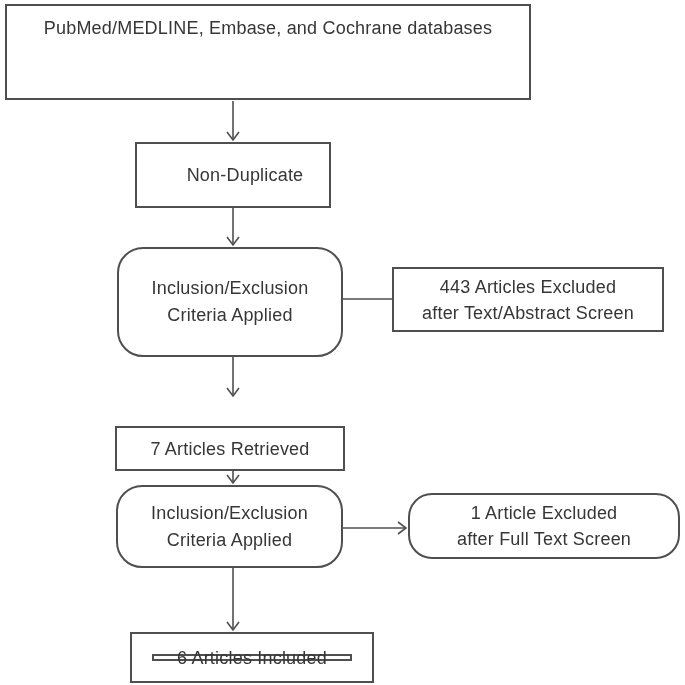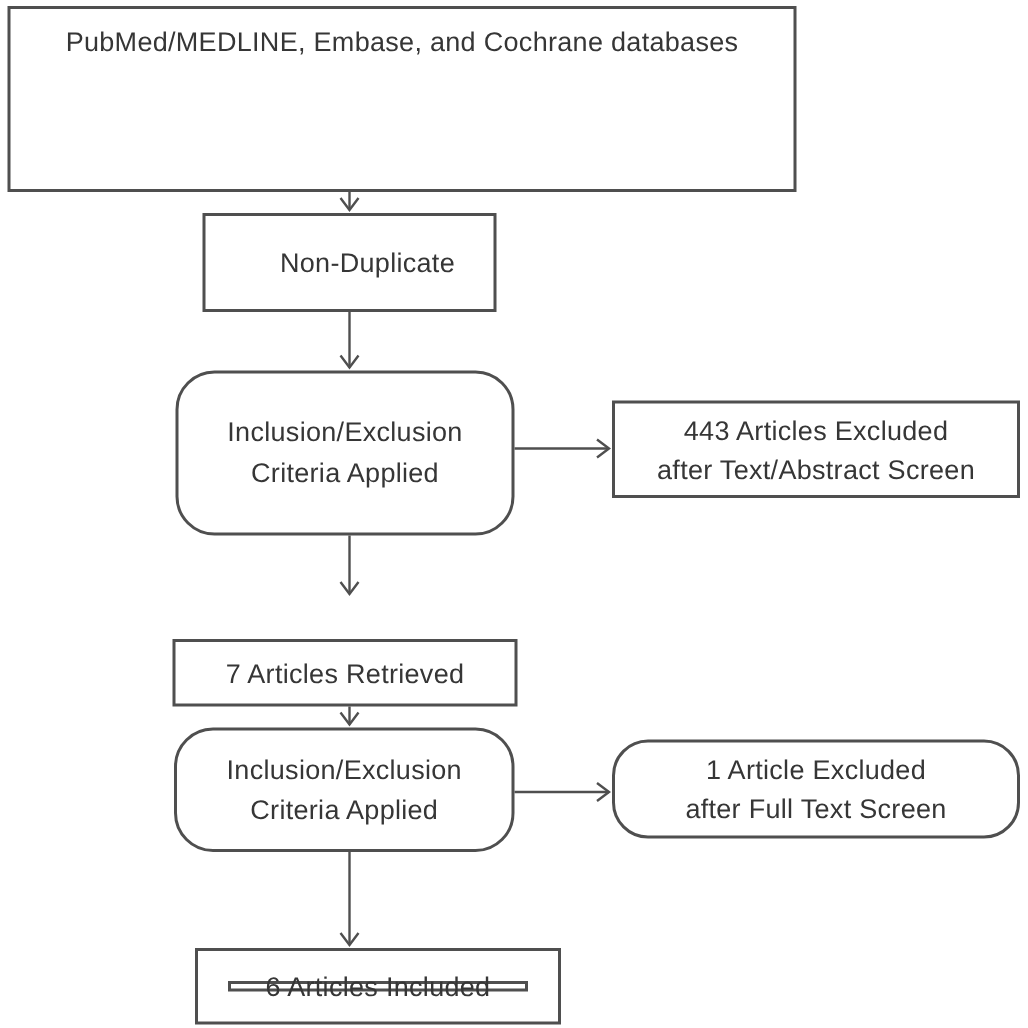--- a/index.html
+++ b/index.html
@@ -47,7 +47,7 @@
     letter-spacing:0.2px;
   }
   .box-databases{
-    left:5px;top:4px;width:526px;height:124px;
+    left:5px;top:4px;width:526px;height:96px;
     justify-content:flex-start;
     padding-top:9px;
     row-gap:26px;

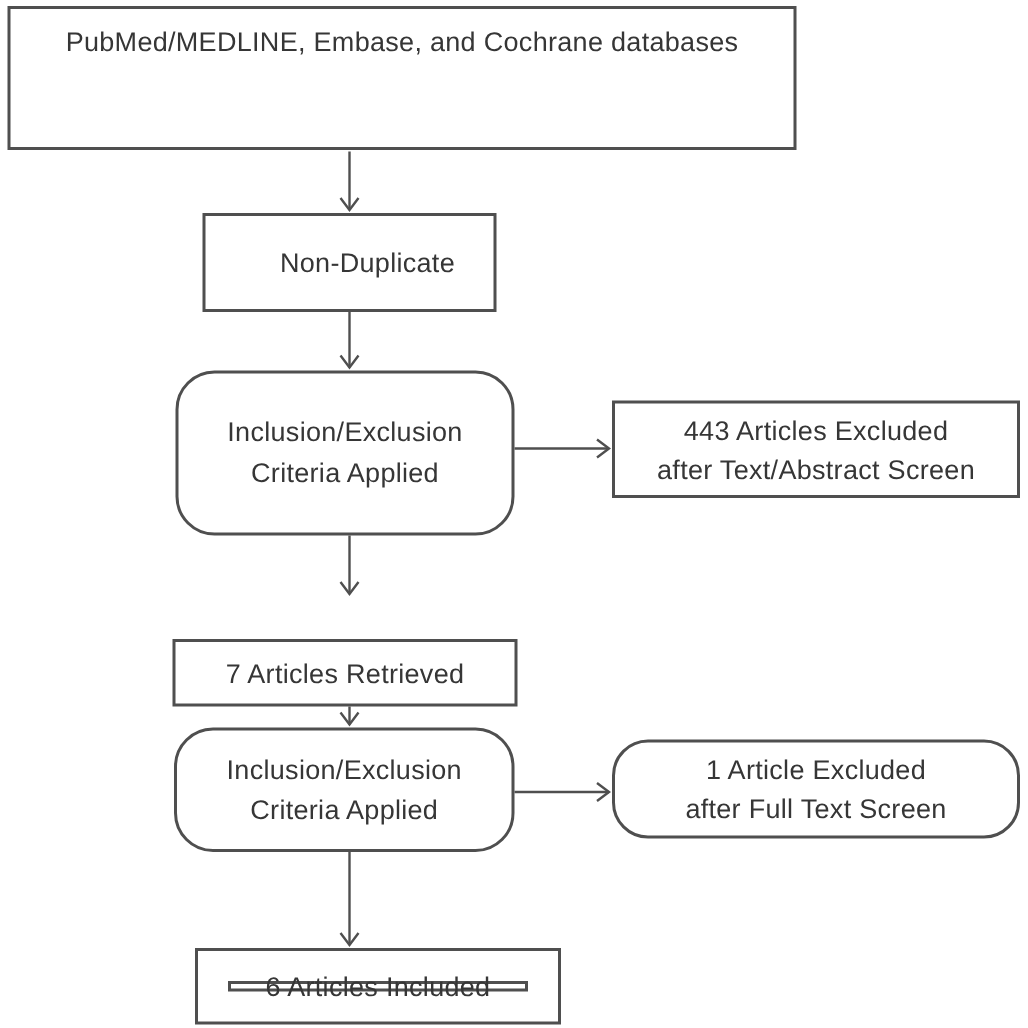--- a/index.html
+++ b/index.html
@@ -58,7 +58,7 @@
     border-radius:26px;
     line-height:27px;
   }
-  .box-excluded-1{ left:408px;top:267px;width:272px;height:65px; }
+  .box-excluded-1{ left:392px;top:267px;width:272px;height:65px; }
   .box-retrieved{ left:115px;top:398px;width:230px;height:45px;margin-top:28px; }
   .box-criteria-2{
     left:116px;top:485px;width:227px;height:83px;

